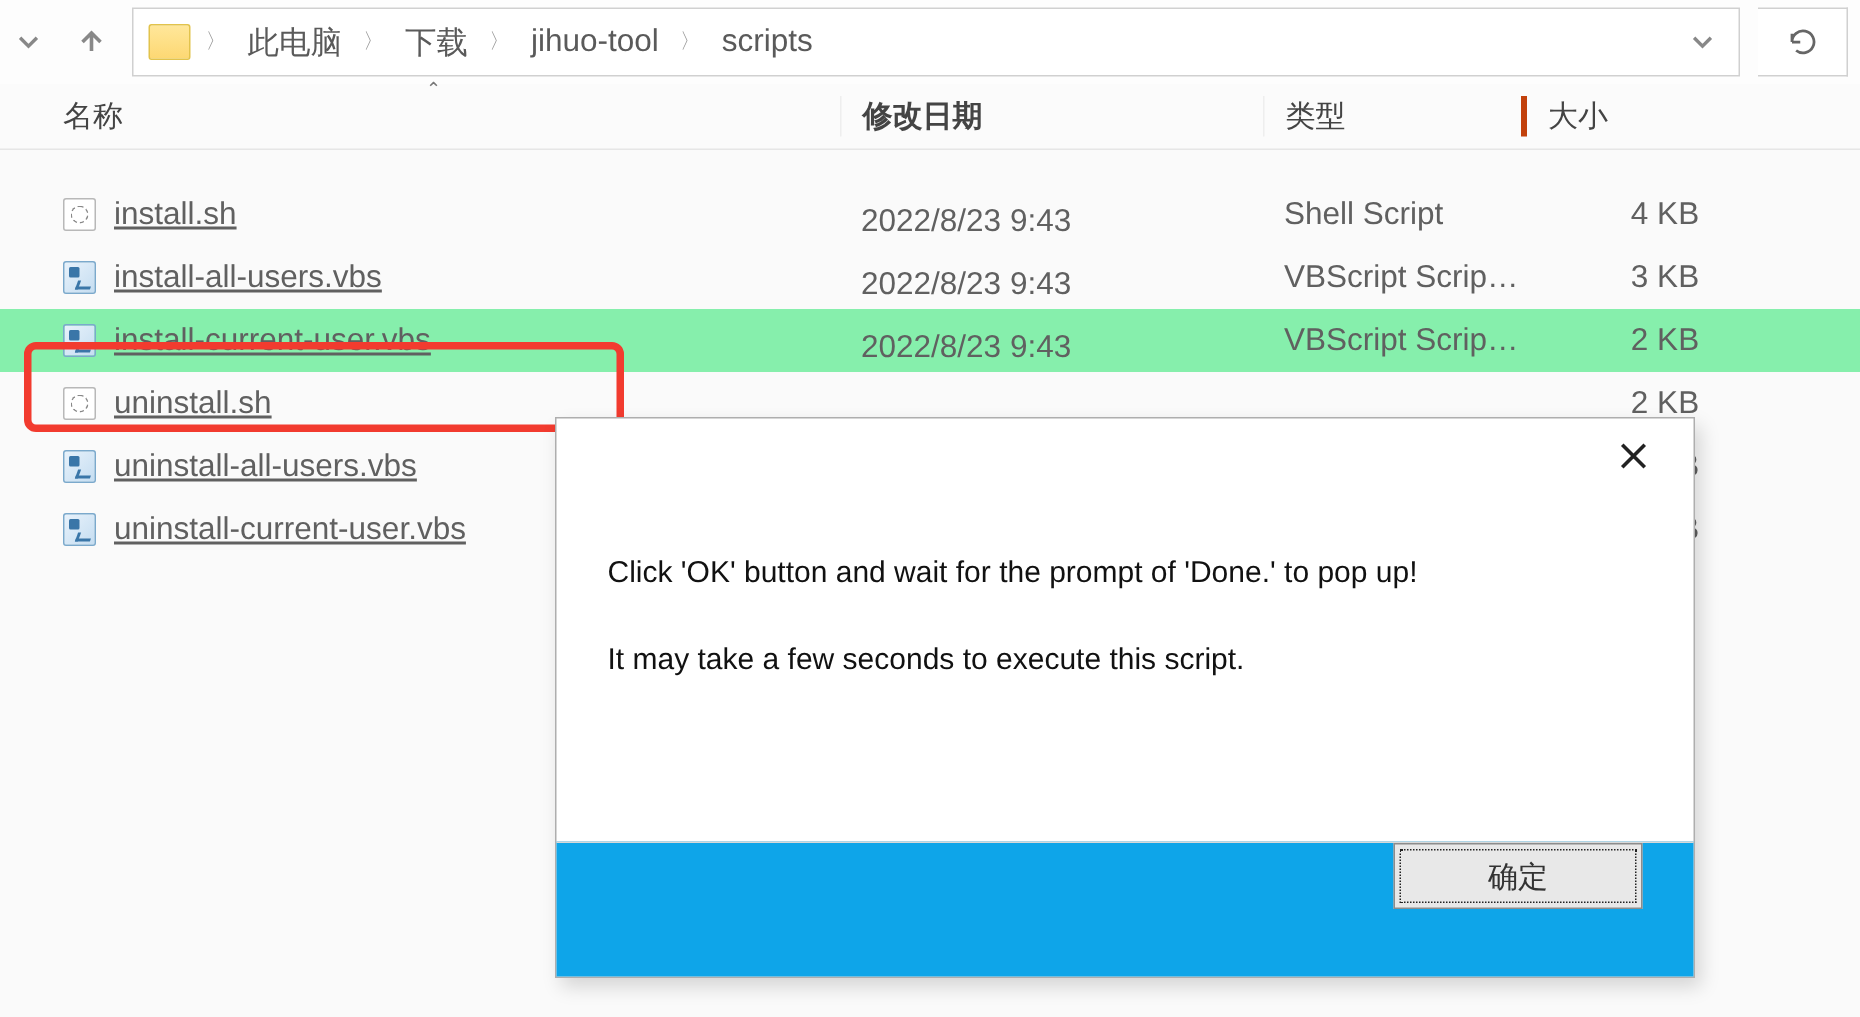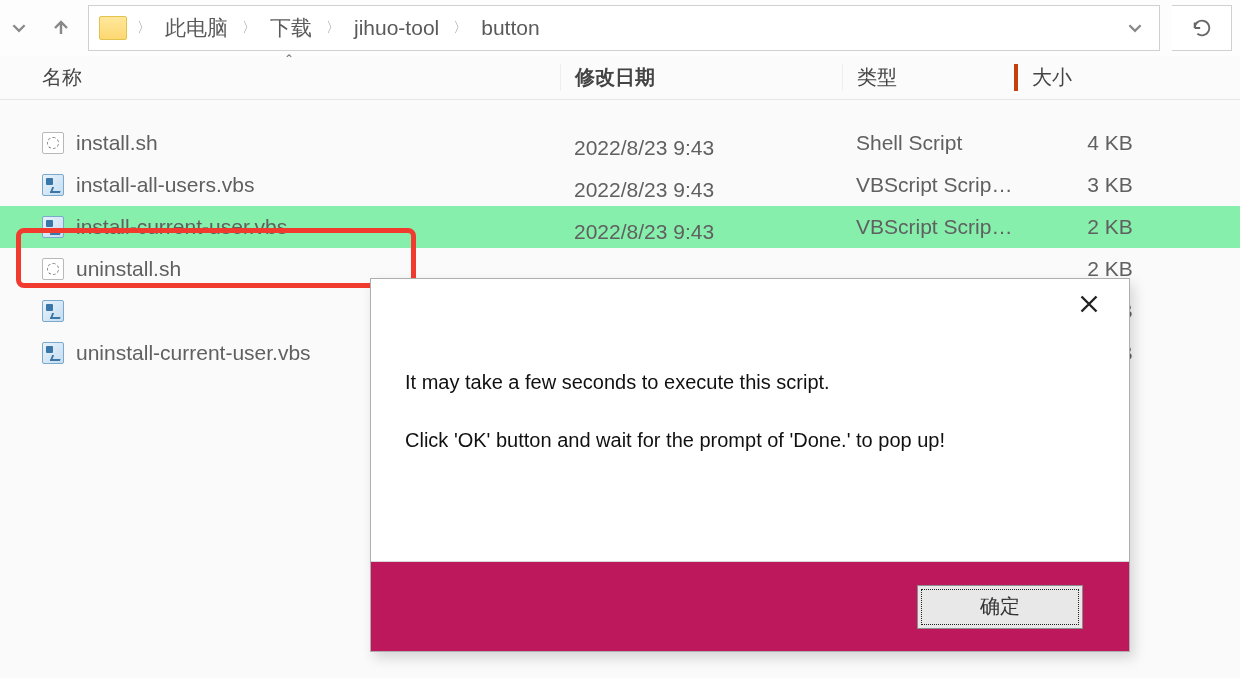--- a/index.html
+++ b/index.html
@@ -251,7 +251,7 @@
     <span class="crumb-sep">〉</span>
     <span class="crumb">jihuo-tool</span>
     <span class="crumb-sep">〉</span>
-    <span class="crumb">button</span>
+    <span class="crumb">scripts</span>
     <span class="addr-dropdown">
       <svg width="14" height="14" viewBox="0 0 10 10">
           <path d="M1 3 L5 7 L9 3" fill="none" stroke="#888" stroke-width="1.6"></path>

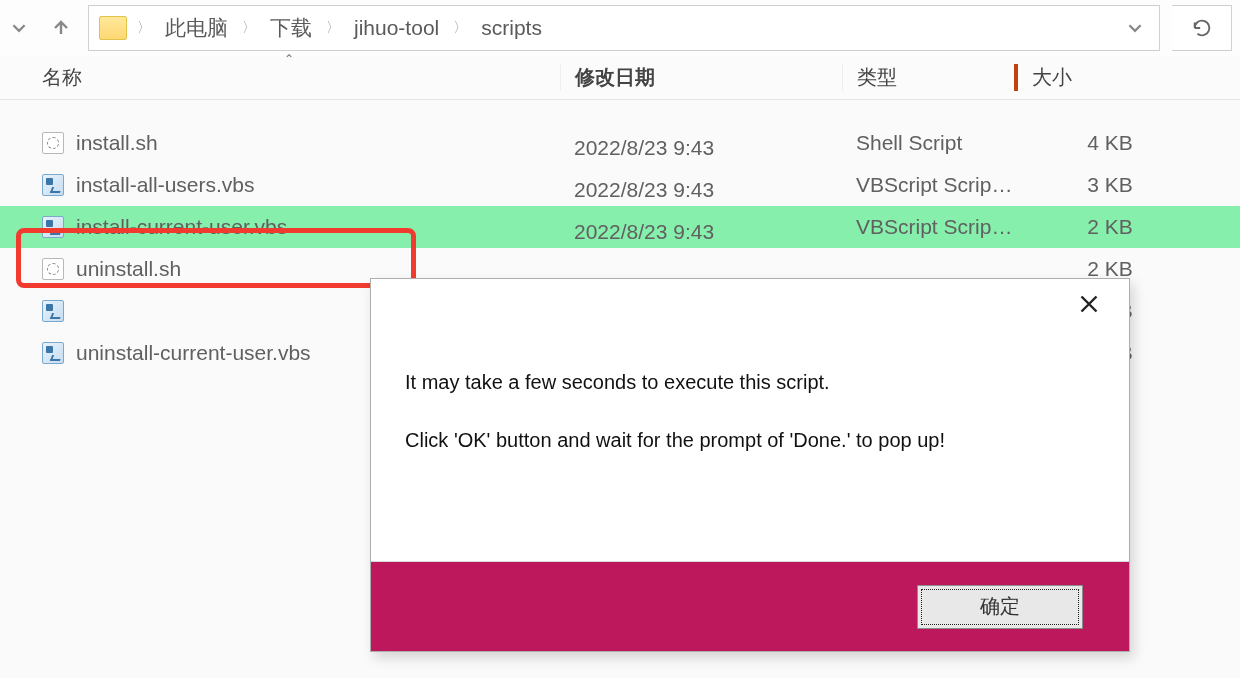--- a/index.html
+++ b/index.html
@@ -113,7 +113,7 @@
     position: relative;
   }
   .file-row.selected { background: #86efac; }
-  .cell-name { width: 518px; display: flex; align-items: center; gap: 12px; }
+  .cell-name { width: 518px; display: flex; align-items: center; gap: 12px; text-decoration: underline; }
   .cell-date { width: 282px; padding-left: 14px; margin-top: 10px; }
   .cell-type { width: 172px; padding-left: 14px; white-space: nowrap; overflow: hidden; text-overflow: ellipsis; }
   .cell-size { flex: 1; text-align: center; padding-right: 34px; }

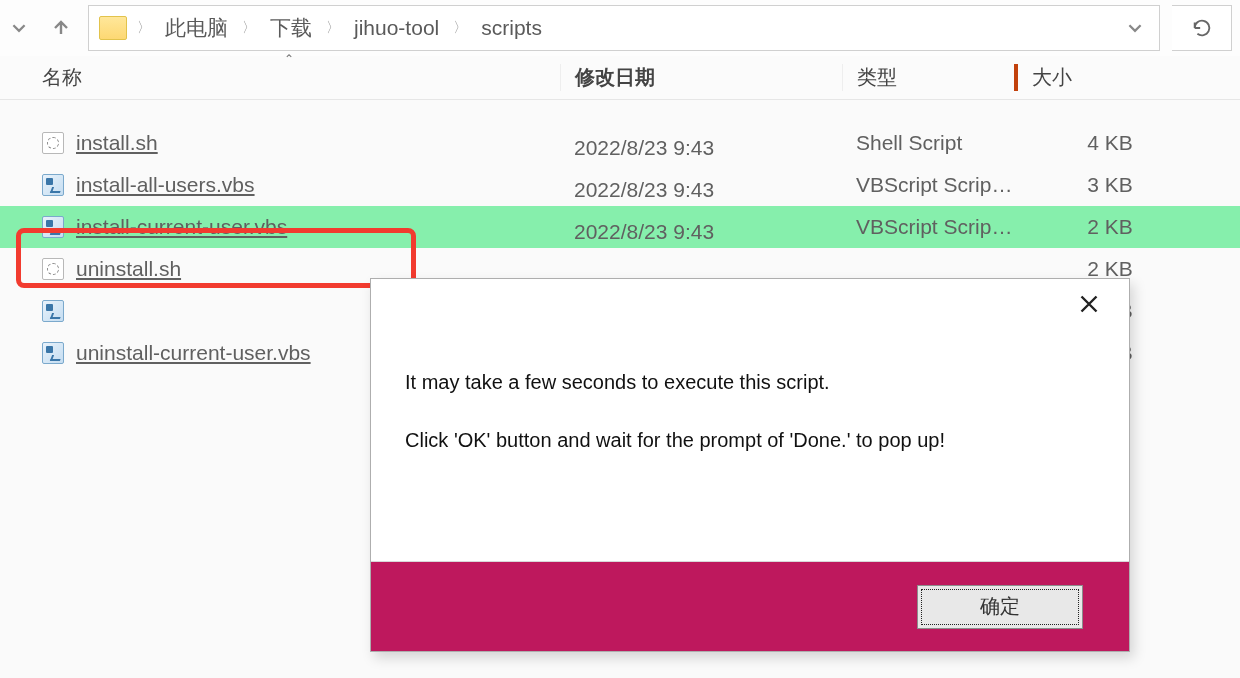--- a/index.html
+++ b/index.html
@@ -316,6 +316,7 @@
     <div class="file-row">
       <div class="cell-name">
         <span class="icon-vbs"></span>
+        <span>uninstall-all-users.vbs</span>
       </div>
       <div class="cell-date"></div>
       <div class="cell-type"></div>

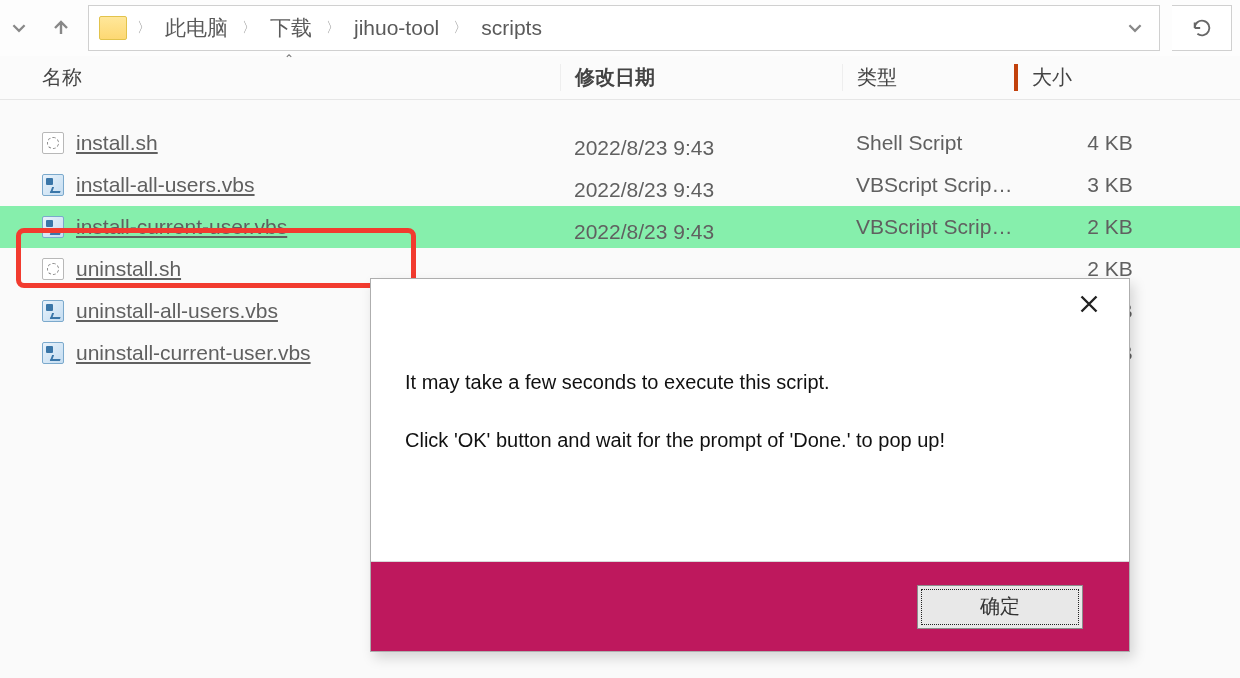--- a/index.html
+++ b/index.html
@@ -344,8 +344,8 @@
     </div>
   </div>
   <div class="dialog-body">
+    <p>Click 'OK' button and wait for the prompt of 'Done.' to pop up!</p>
     <p>It may take a few seconds to execute this script.</p>
-    <p>Click 'OK' button and wait for the prompt of 'Done.' to pop up!</p>
   </div>
   <div class="dialog-footer">
     <button class="dialog-ok">确定</button>

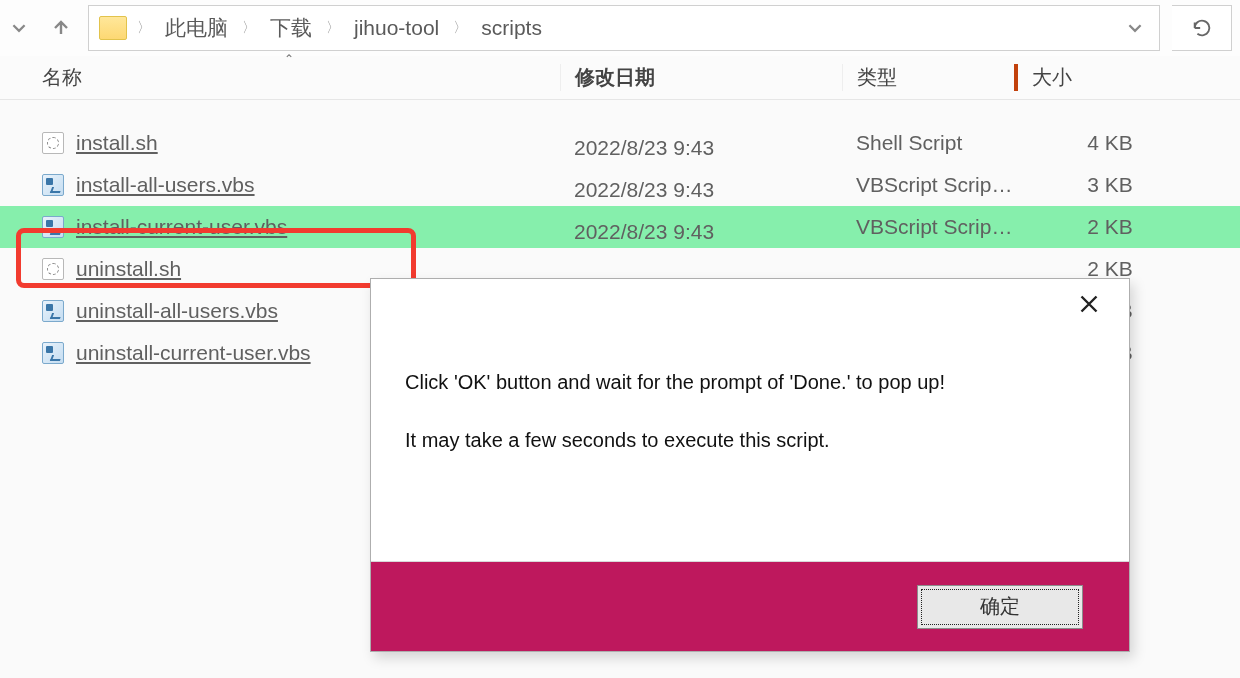--- a/index.html
+++ b/index.html
@@ -208,12 +208,11 @@
   .dialog-body p { margin-bottom: 28px; }
   .dialog-footer {
     height: 90px;
-    background: #be185d;
+    background: #0ea5e9;
     border-top: 1px solid #d8d8d8;
     display: flex;
     justify-content: flex-end;
-    align-items: center;
-    padding-right: 46px;
+    padding-right: 34px;
   }
   .dialog-ok {
     width: 166px;

